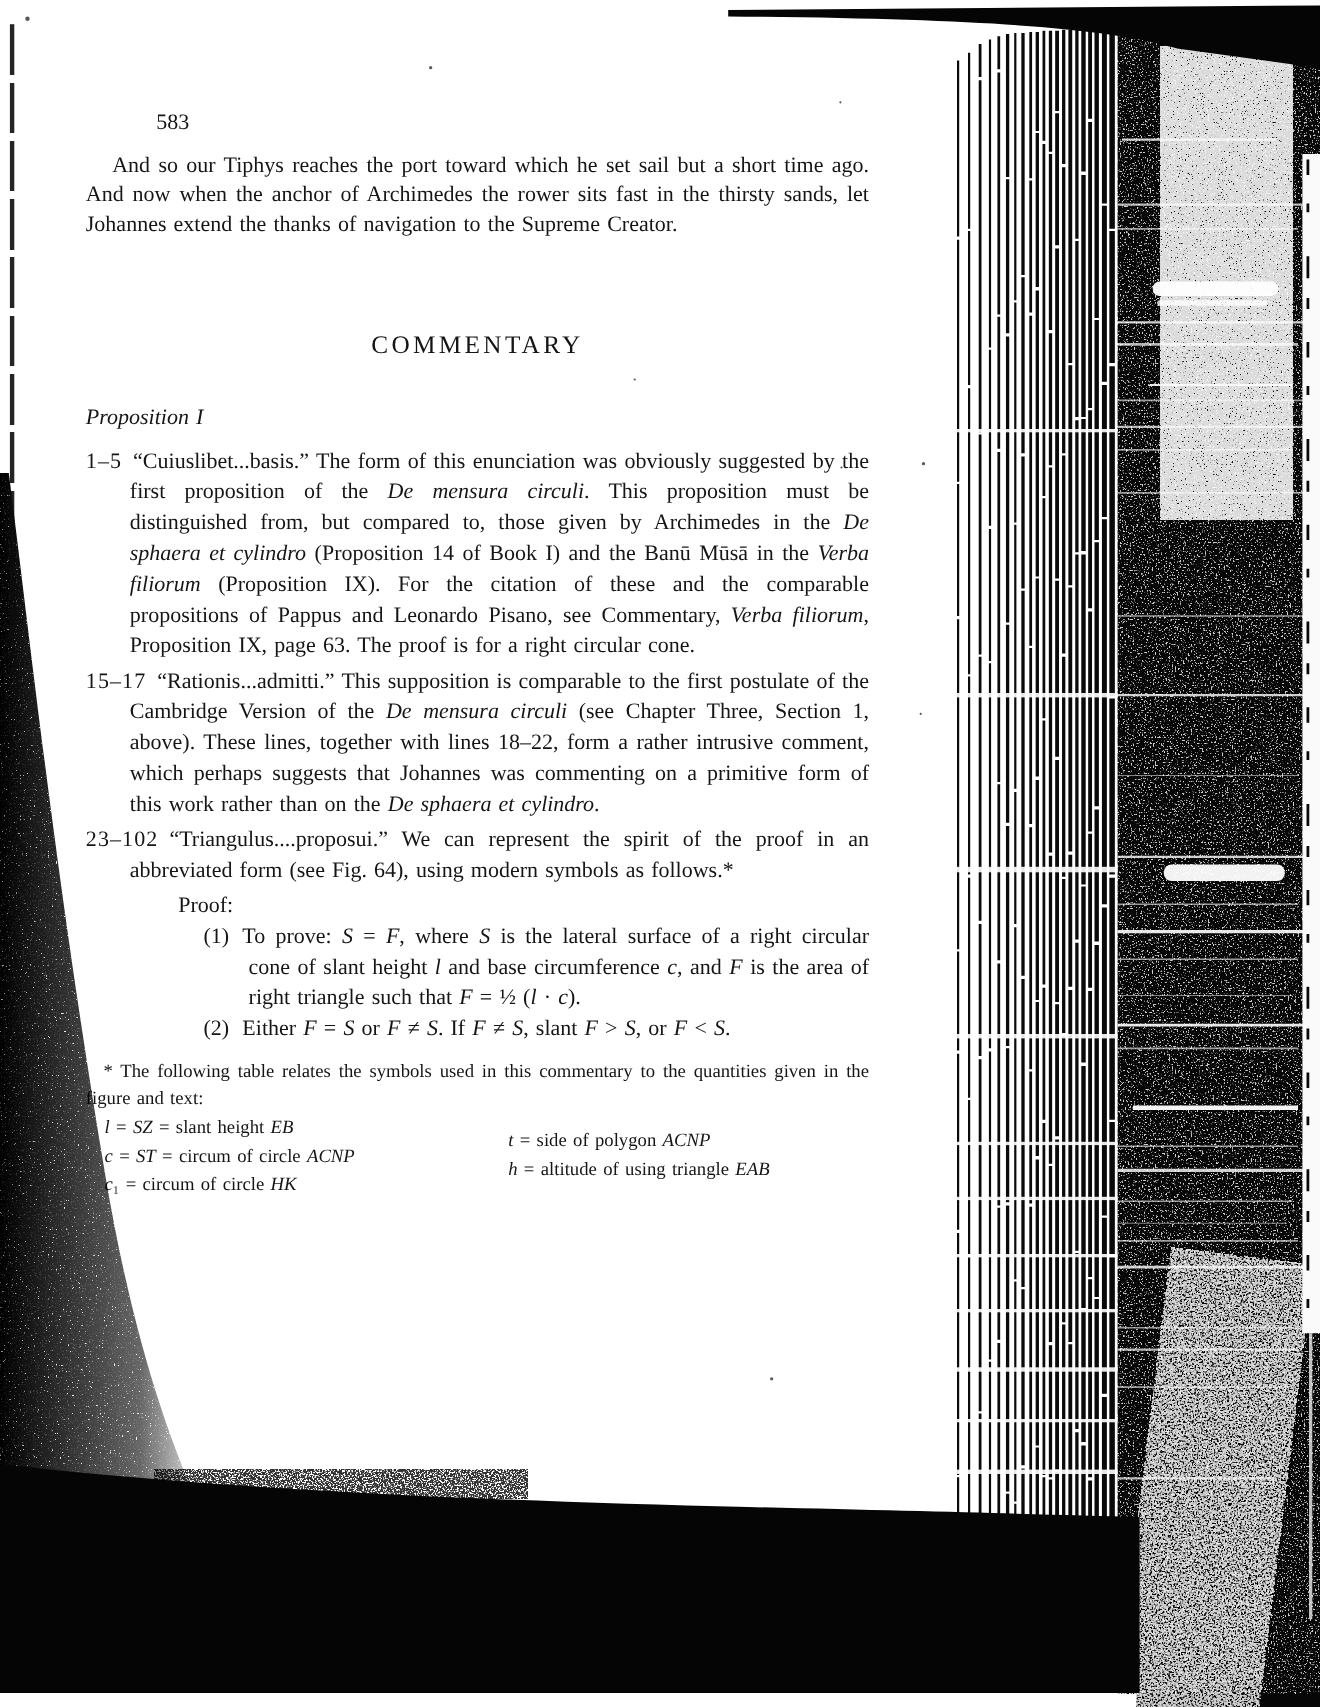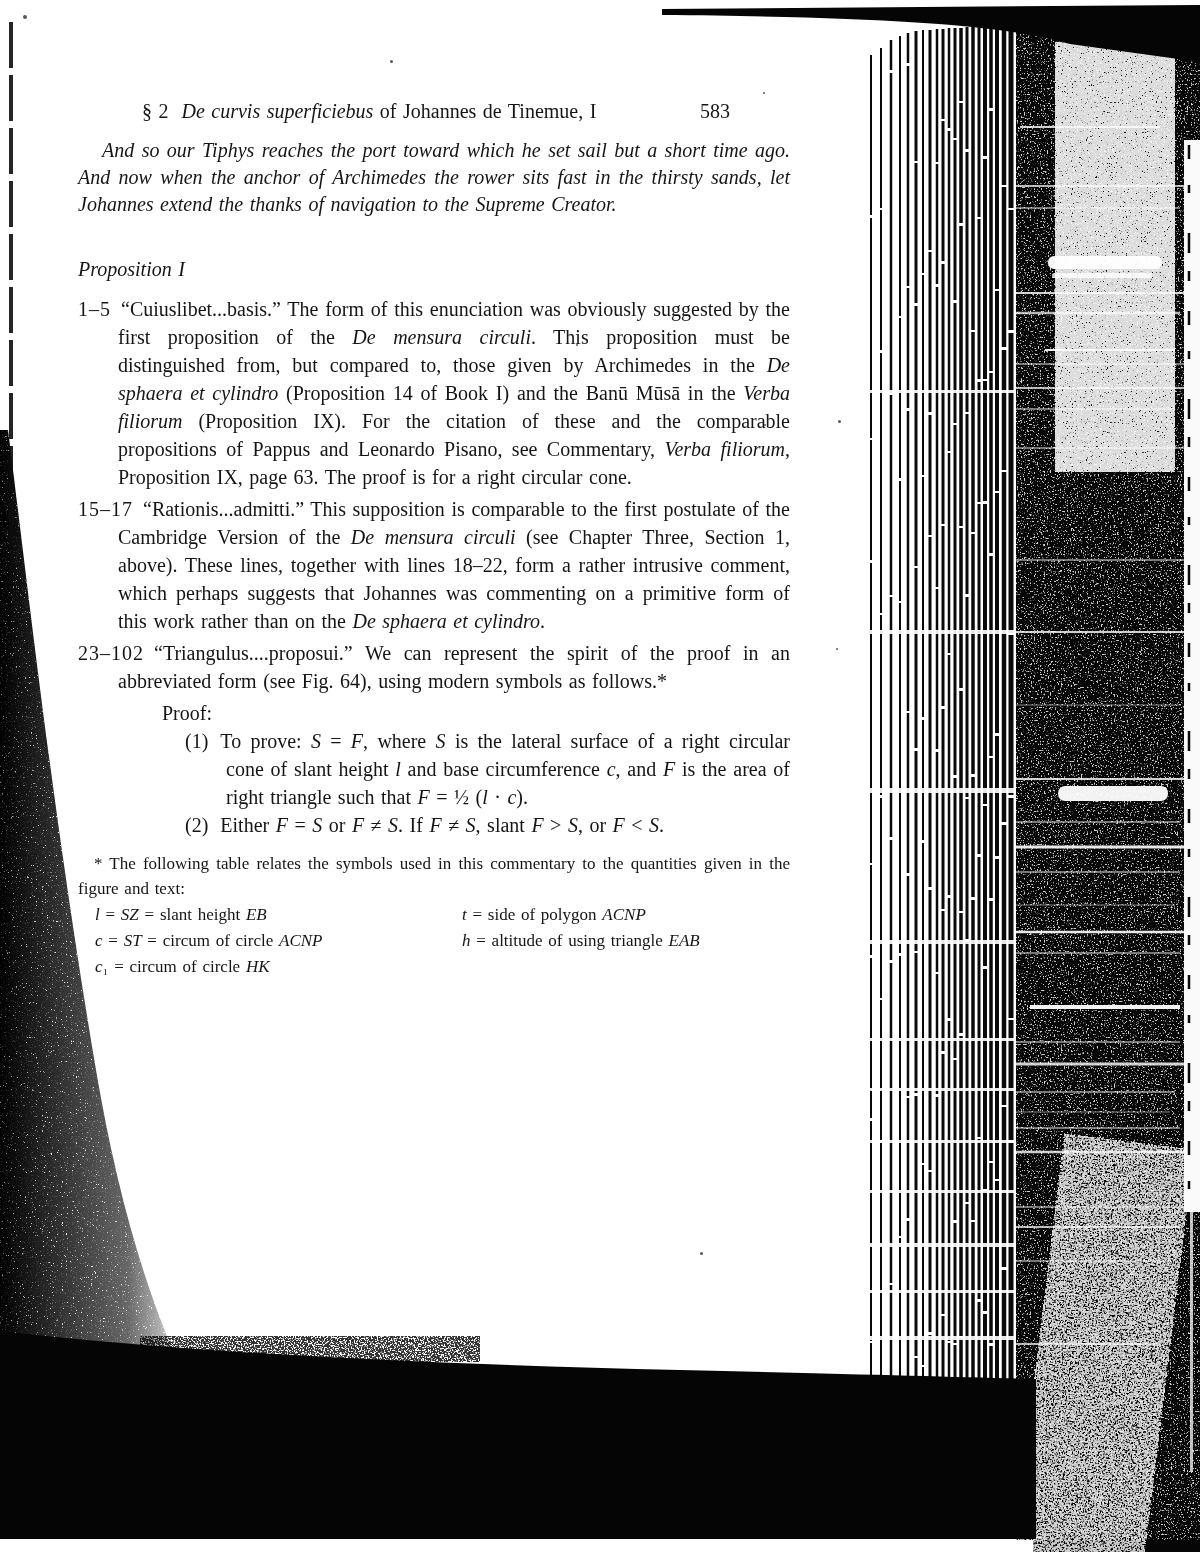--- a/index.html
+++ b/index.html
@@ -38,7 +38,6 @@
   <div class="main">
 
     <div class="pg-header">
-      <span><span>§ 2</span>&nbsp;&nbsp;<span><i>De curvis superficiebus</i><span> of Johannes de Tinemue, I</span></span></span>
       <span>583</span>
     </div>
 

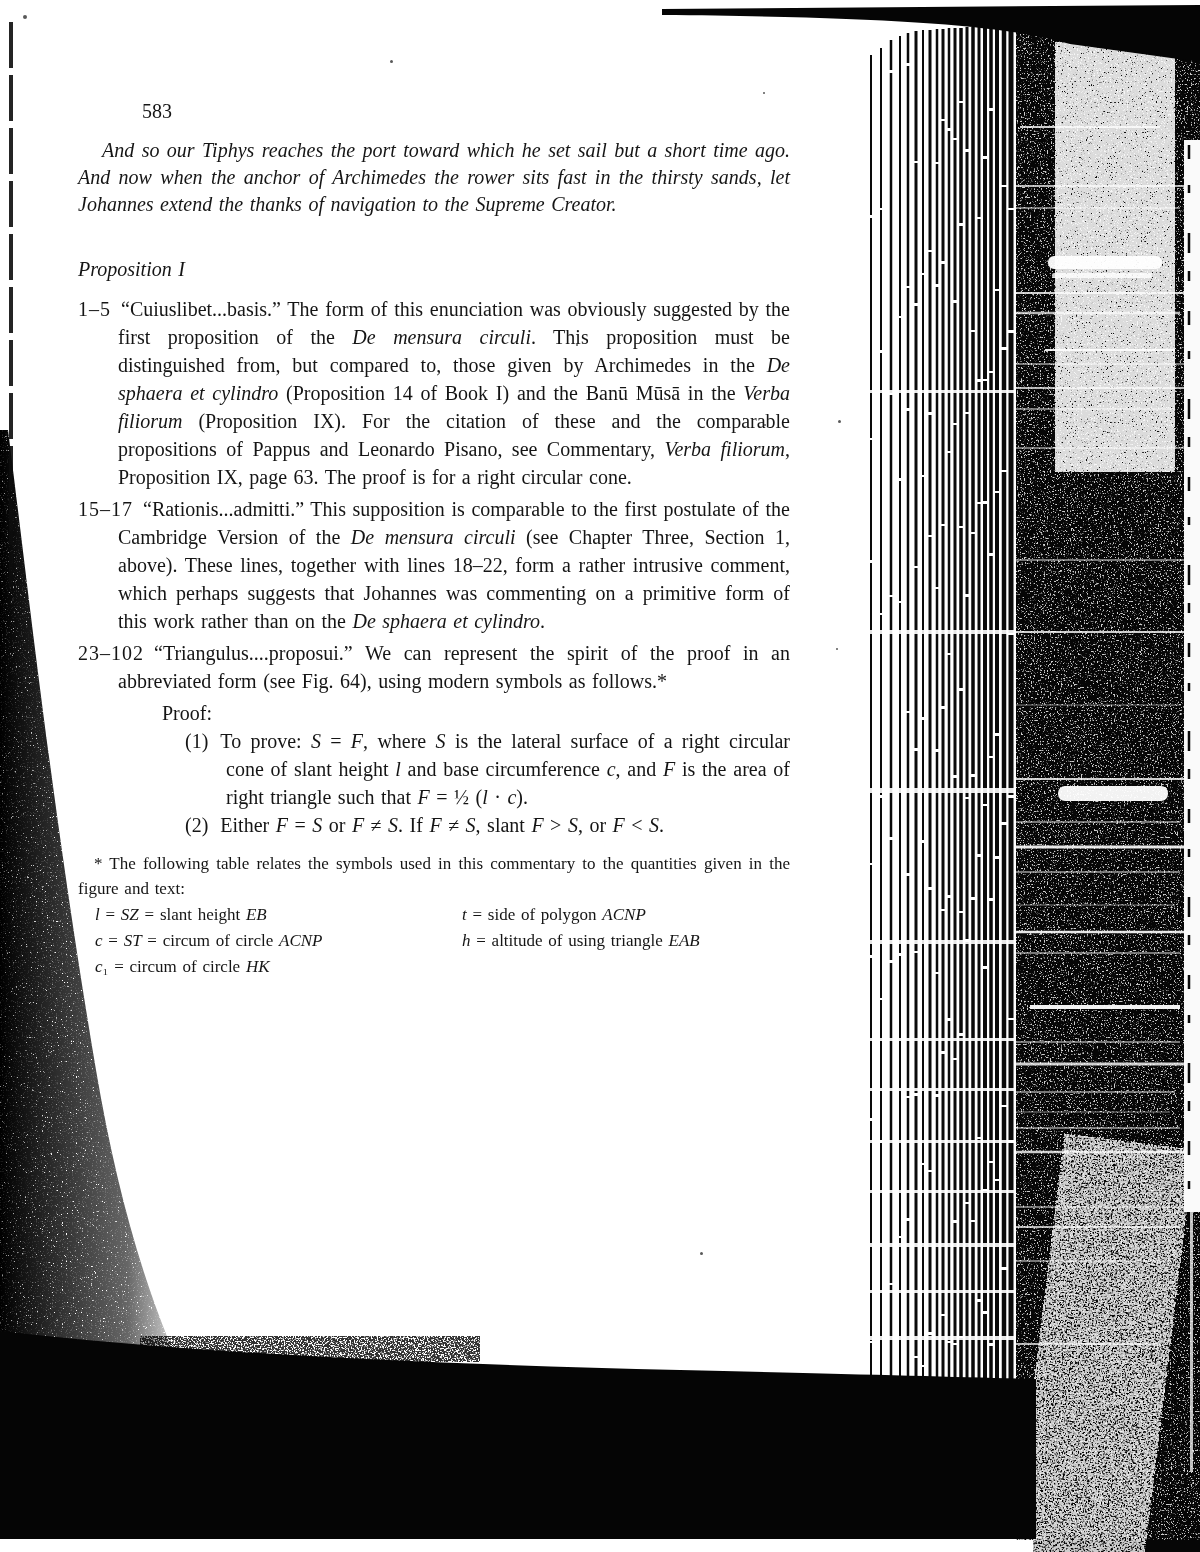--- a/index.html
+++ b/index.html
@@ -10,7 +10,7 @@
   .pg-header{display:flex;justify-content:space-between;padding-left:64px;padding-right:60px;
         white-space:nowrap;}
   .para{margin:0;text-align:justify;text-indent:24px;}
-  .para.first{margin-top:12px;font-style:italic;}
+  .para.first{margin-top:12px;}
   .heading{margin-top:82px;text-align:center;font-size:23px;letter-spacing:3px;line-height:28px;}
   .prophead{margin-top:38px;font-style:italic;line-height:27px;}
   .entry{margin:0;margin-left:40px;margin-bottom:4px;text-align:justify;line-height:28px;}

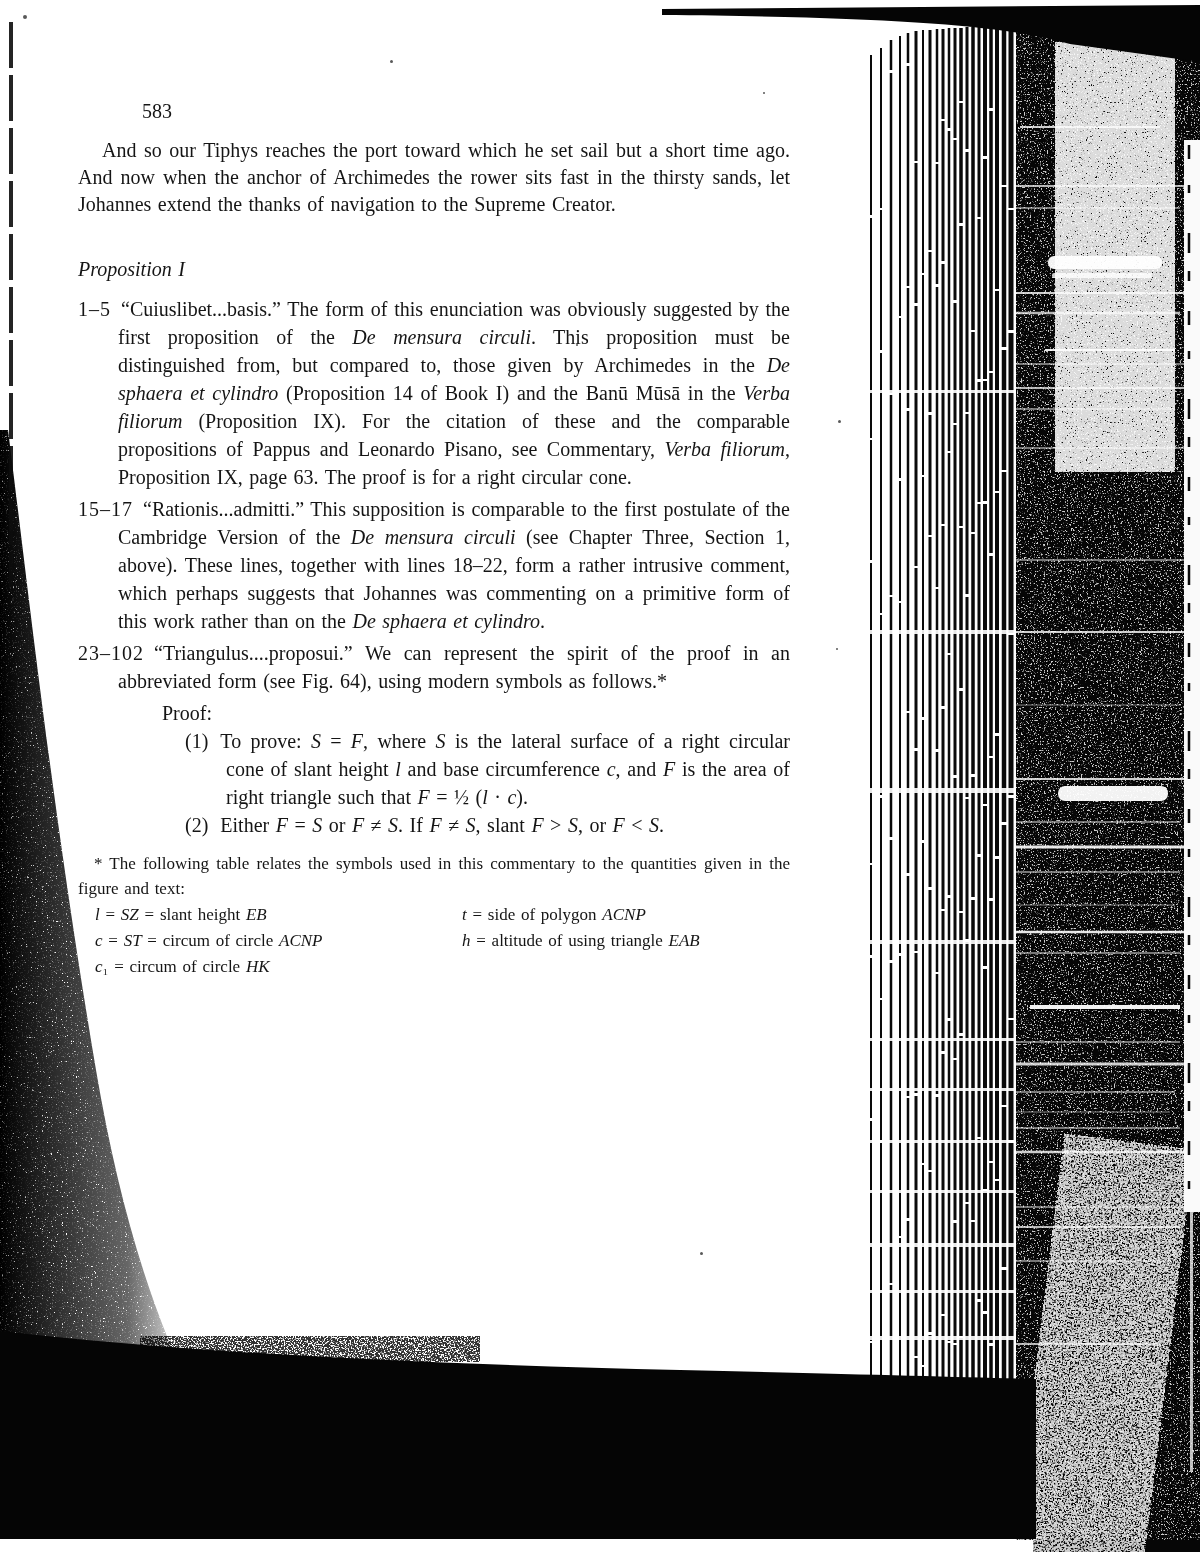--- a/index.html
+++ b/index.html
@@ -43,6 +43,7 @@
 
     <p class="para first"><span><span>And so our Tiphys reaches the port toward which he set sail but a short time ago. And now when the anchor of Archimedes the rower sits fast in the thirsty sands, let Johannes extend the thanks of navigation to the Supreme Creator.</span></span></p>
 
+    <div class="heading">COMMENTARY</div>
     <div class="prophead">Proposition I</div>
 
     <p class="entry firstentry"><span class="hang">1–5</span><span><span>“Cuiuslibet...basis.” The form of this enunciation was obviously suggested by the first proposition of the </span><i>De mensura circuli</i><span>. This proposition must be distinguished from, but compared to, those given by Archimedes in the </span><i>De sphaera et cylindro</i><span> (Proposition 14 of Book I) and the Banū Mūsā in the </span><i>Verba filiorum</i><span> (Proposition IX). For the citation of these and the comparable propositions of Pappus and Leonardo Pisano, see Commentary, </span><i>Verba filiorum</i><span>, Proposition IX, page 63. The proof is for a right circular cone.</span></span></p>

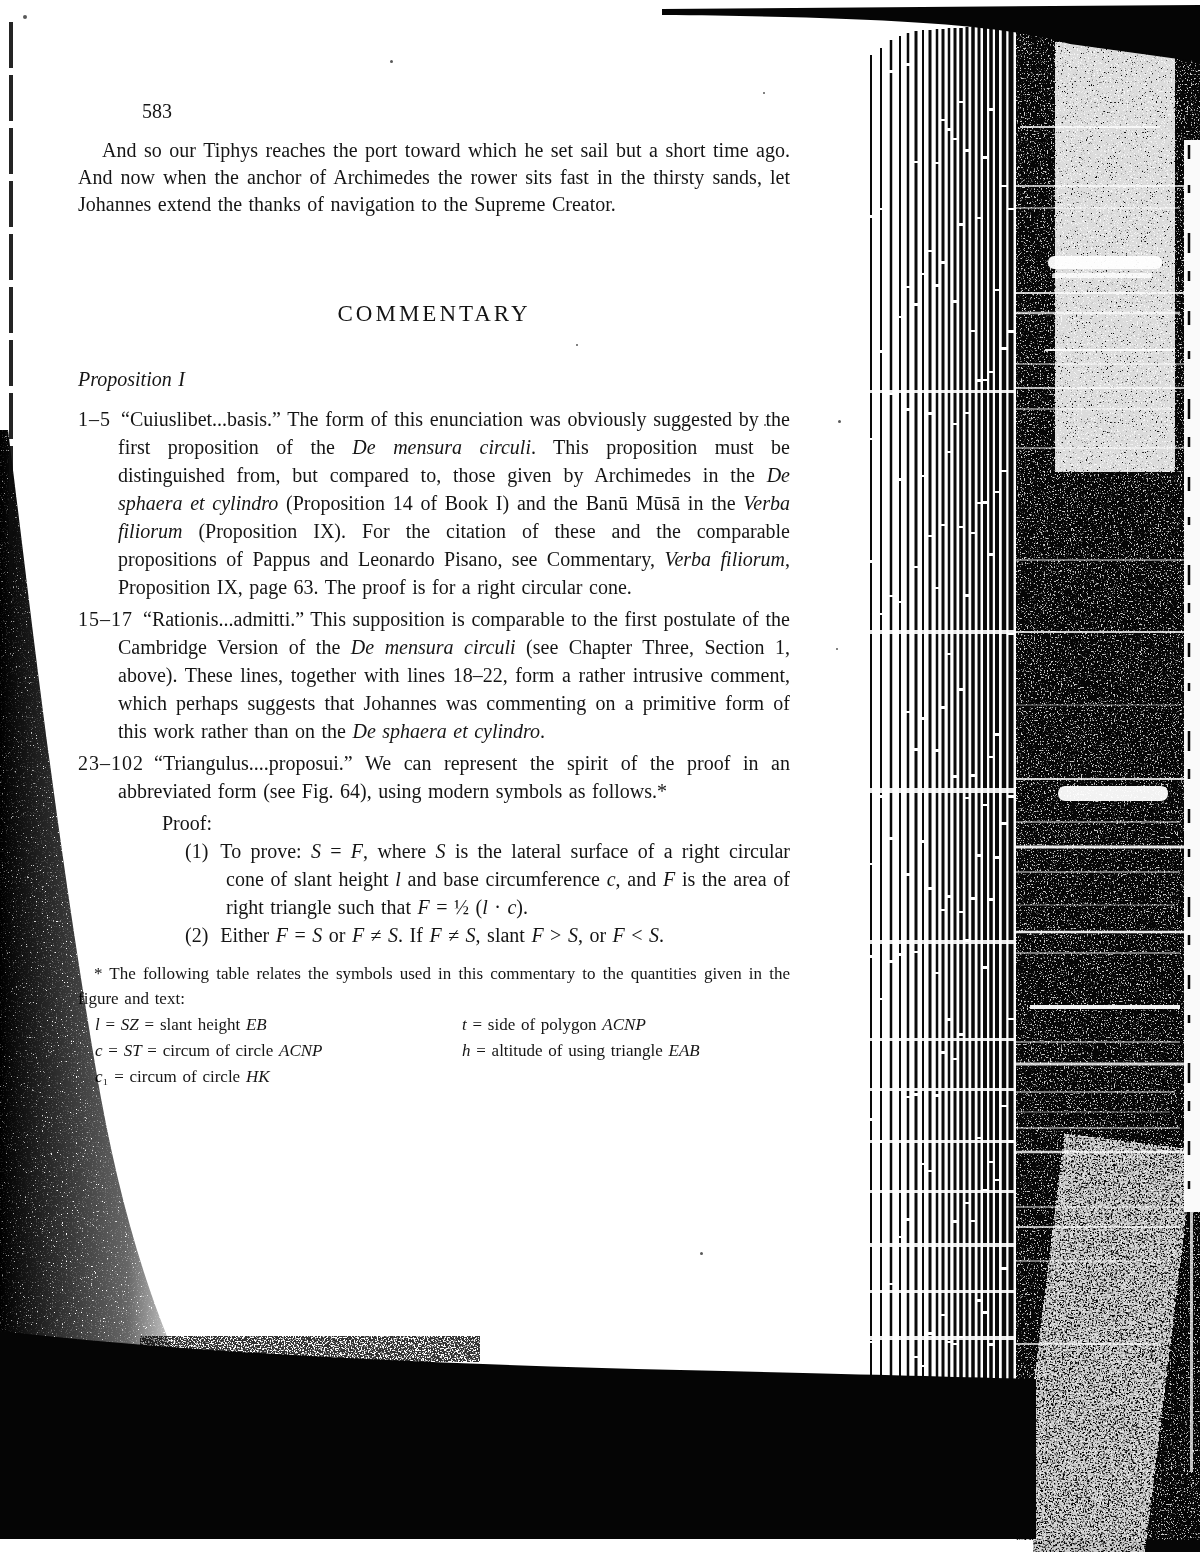--- a/index.html
+++ b/index.html
@@ -23,7 +23,7 @@
   .fnpara{margin:0;text-indent:16px;text-align:justify;}
   .fntable{position:relative;margin-left:17px;margin-top:1px;}
   .fnrow{line-height:26px;}
-  .fncol-right{position:absolute;left:367px;top:0;}
+  .fncol-right{position:absolute;left:367px;top:12px;}
   
   .leftline{position:absolute;left:9px;top:22px;width:4px;height:565px;opacity:.9;
     background:repeating-linear-gradient(180deg,#0c0c0c 0 46px,rgba(12,12,12,0) 46px 53px);}

